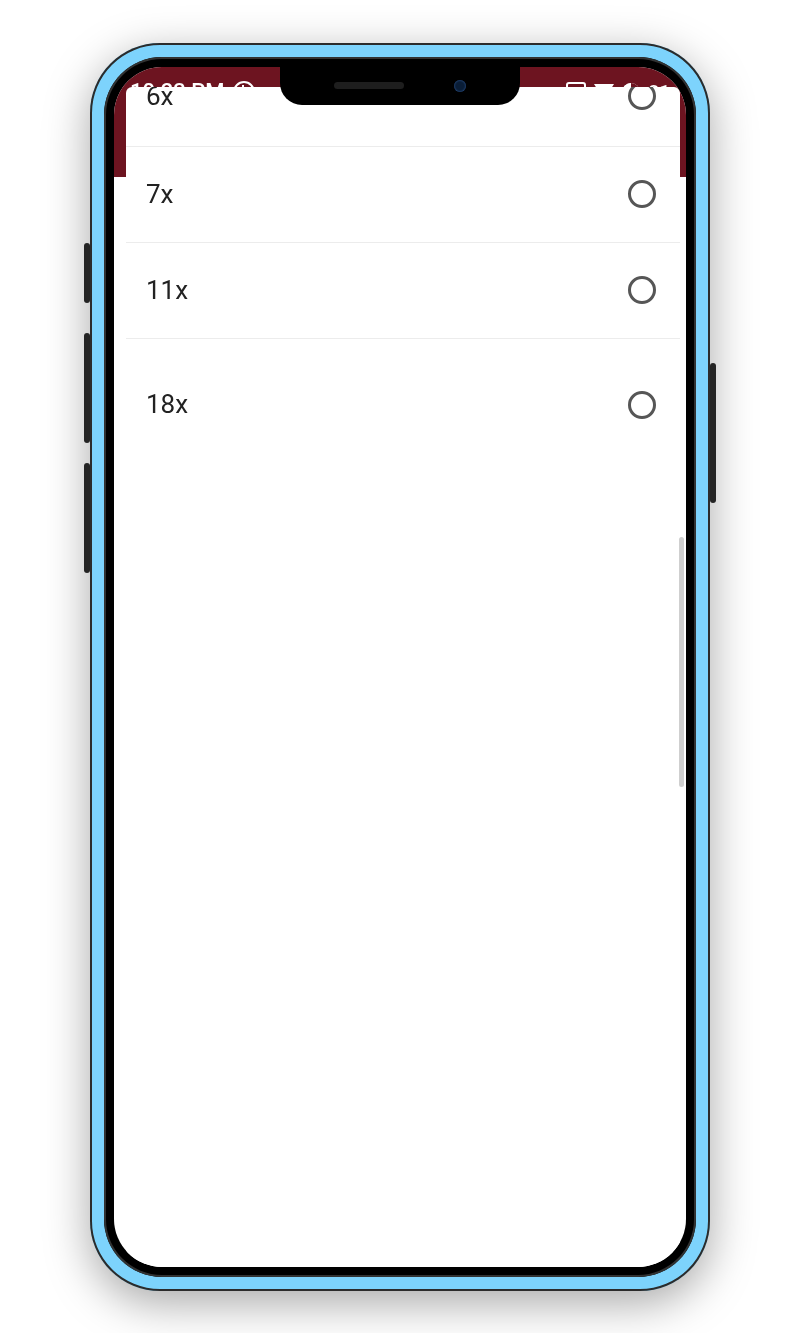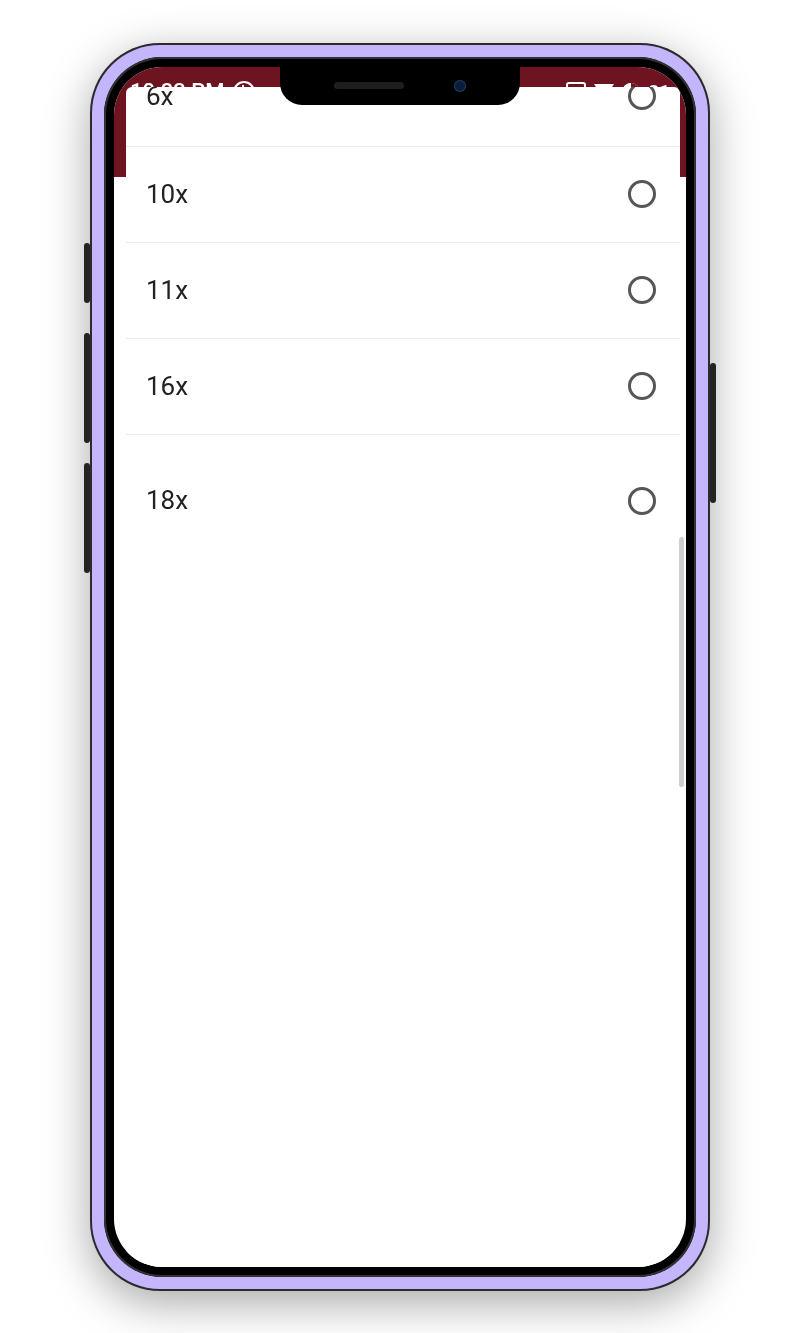--- a/index.html
+++ b/index.html
@@ -25,7 +25,7 @@
     position:relative;
     width:var(--device-w);height:var(--device-h);
     border-radius:70px;
-    background:#c4b5fd;
+    background:#7dd3fc;
     padding:14px;                       
     box-sizing:border-box;
     box-shadow:

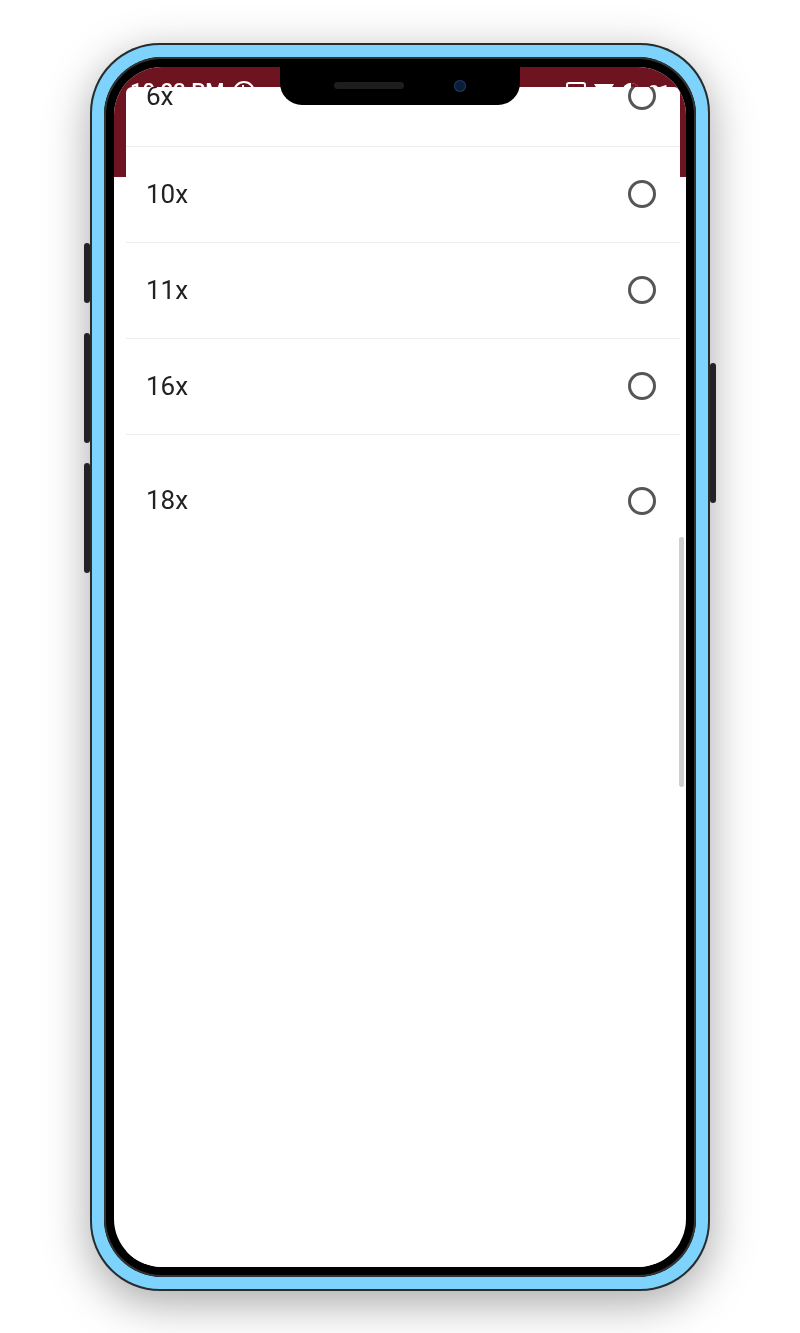--- a/index.html
+++ b/index.html
@@ -187,6 +187,10 @@
             <span class="radio"></span>
           </div>
           <div class="row">
+            <span class="label">7x</span>
+            <span class="radio"></span>
+          </div>
+          <div class="row">
             <span class="label">10x</span>
             <span class="radio"></span>
           </div>

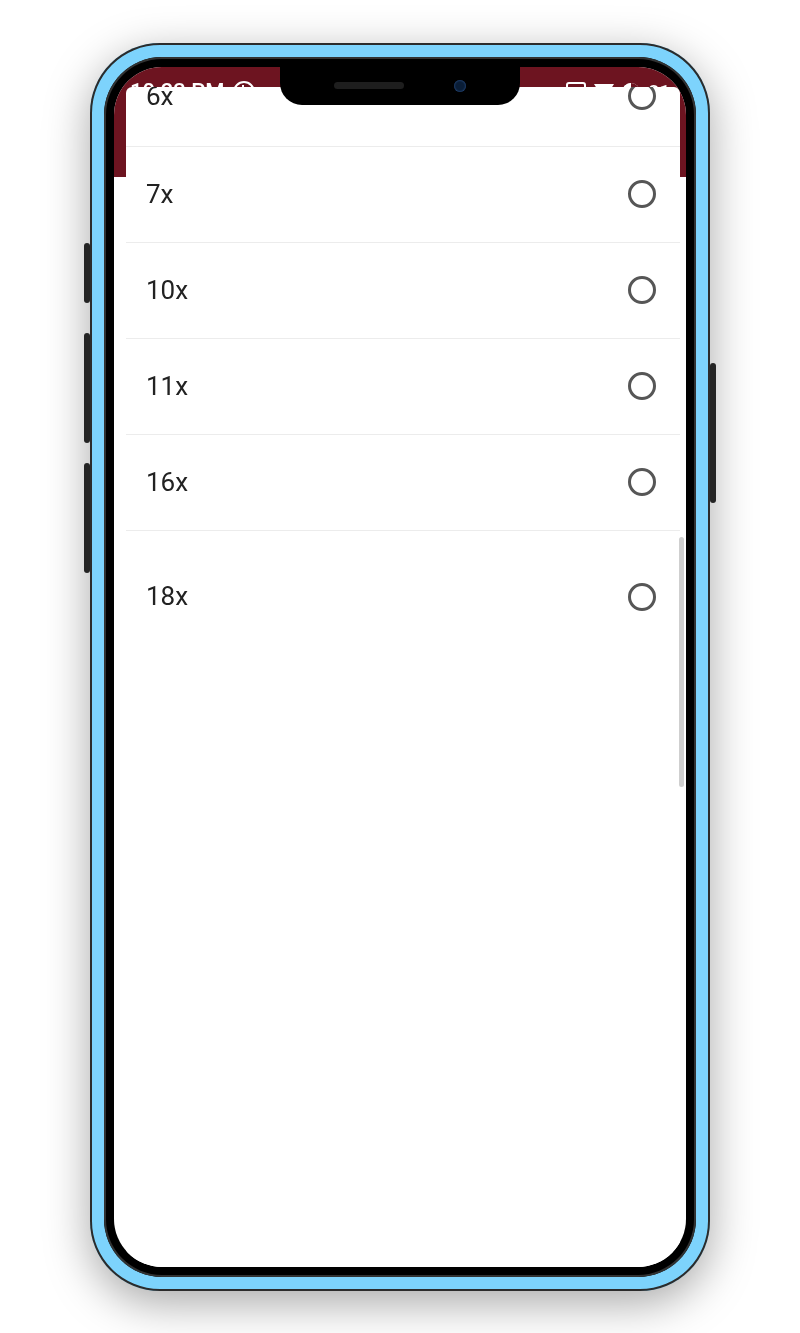--- a/index.html
+++ b/index.html
@@ -191,10 +191,6 @@
             <span class="radio"></span>
           </div>
           <div class="row">
-            <span class="label">10x</span>
-            <span class="radio"></span>
-          </div>
-          <div class="row">
             <span class="label">11x</span>
             <span class="radio"></span>
           </div>

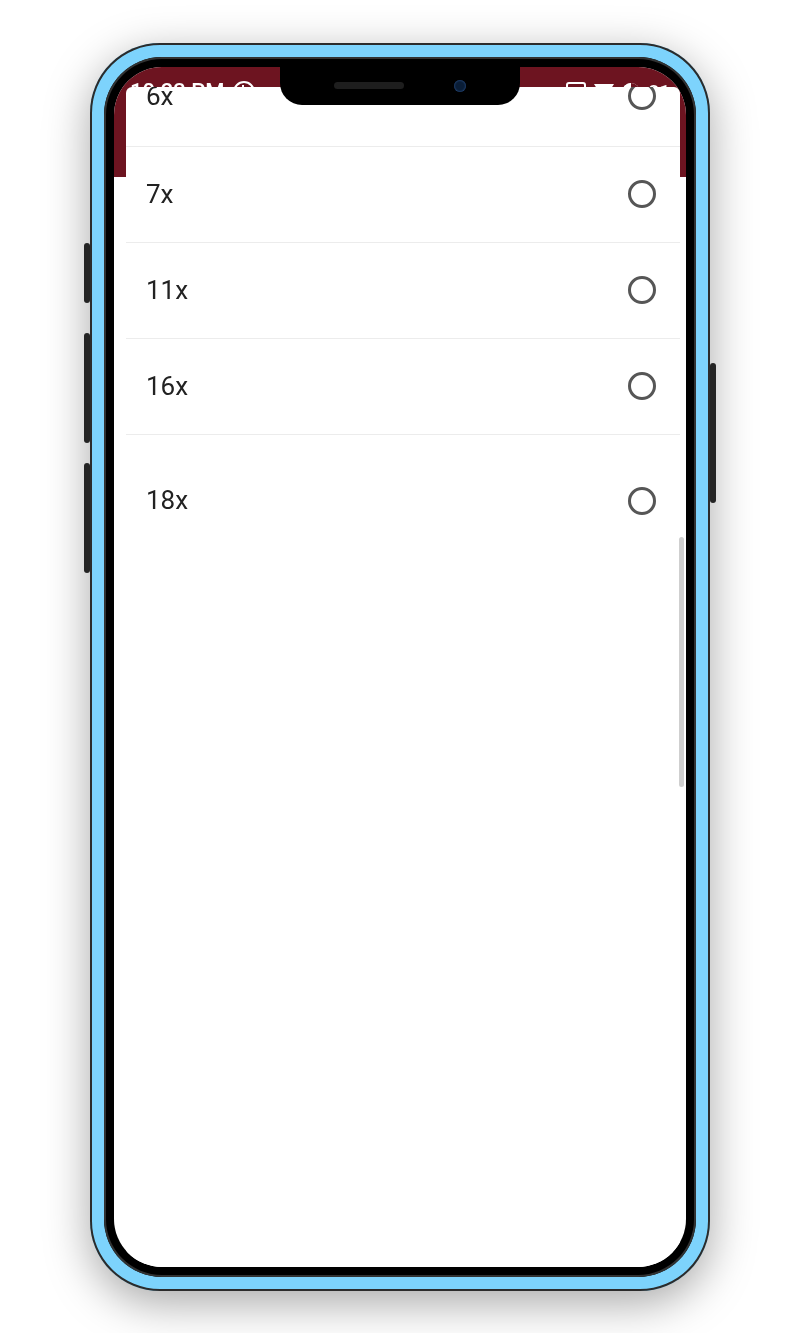--- a/index.html
+++ b/index.html
@@ -194,10 +194,6 @@
             <span class="label">11x</span>
             <span class="radio"></span>
           </div>
-          <div class="row">
-            <span class="label">16x</span>
-            <span class="radio"></span>
-          </div>
           <div class="row clip-bot">
             <span class="label">18x</span>
             <span class="radio"></span>

